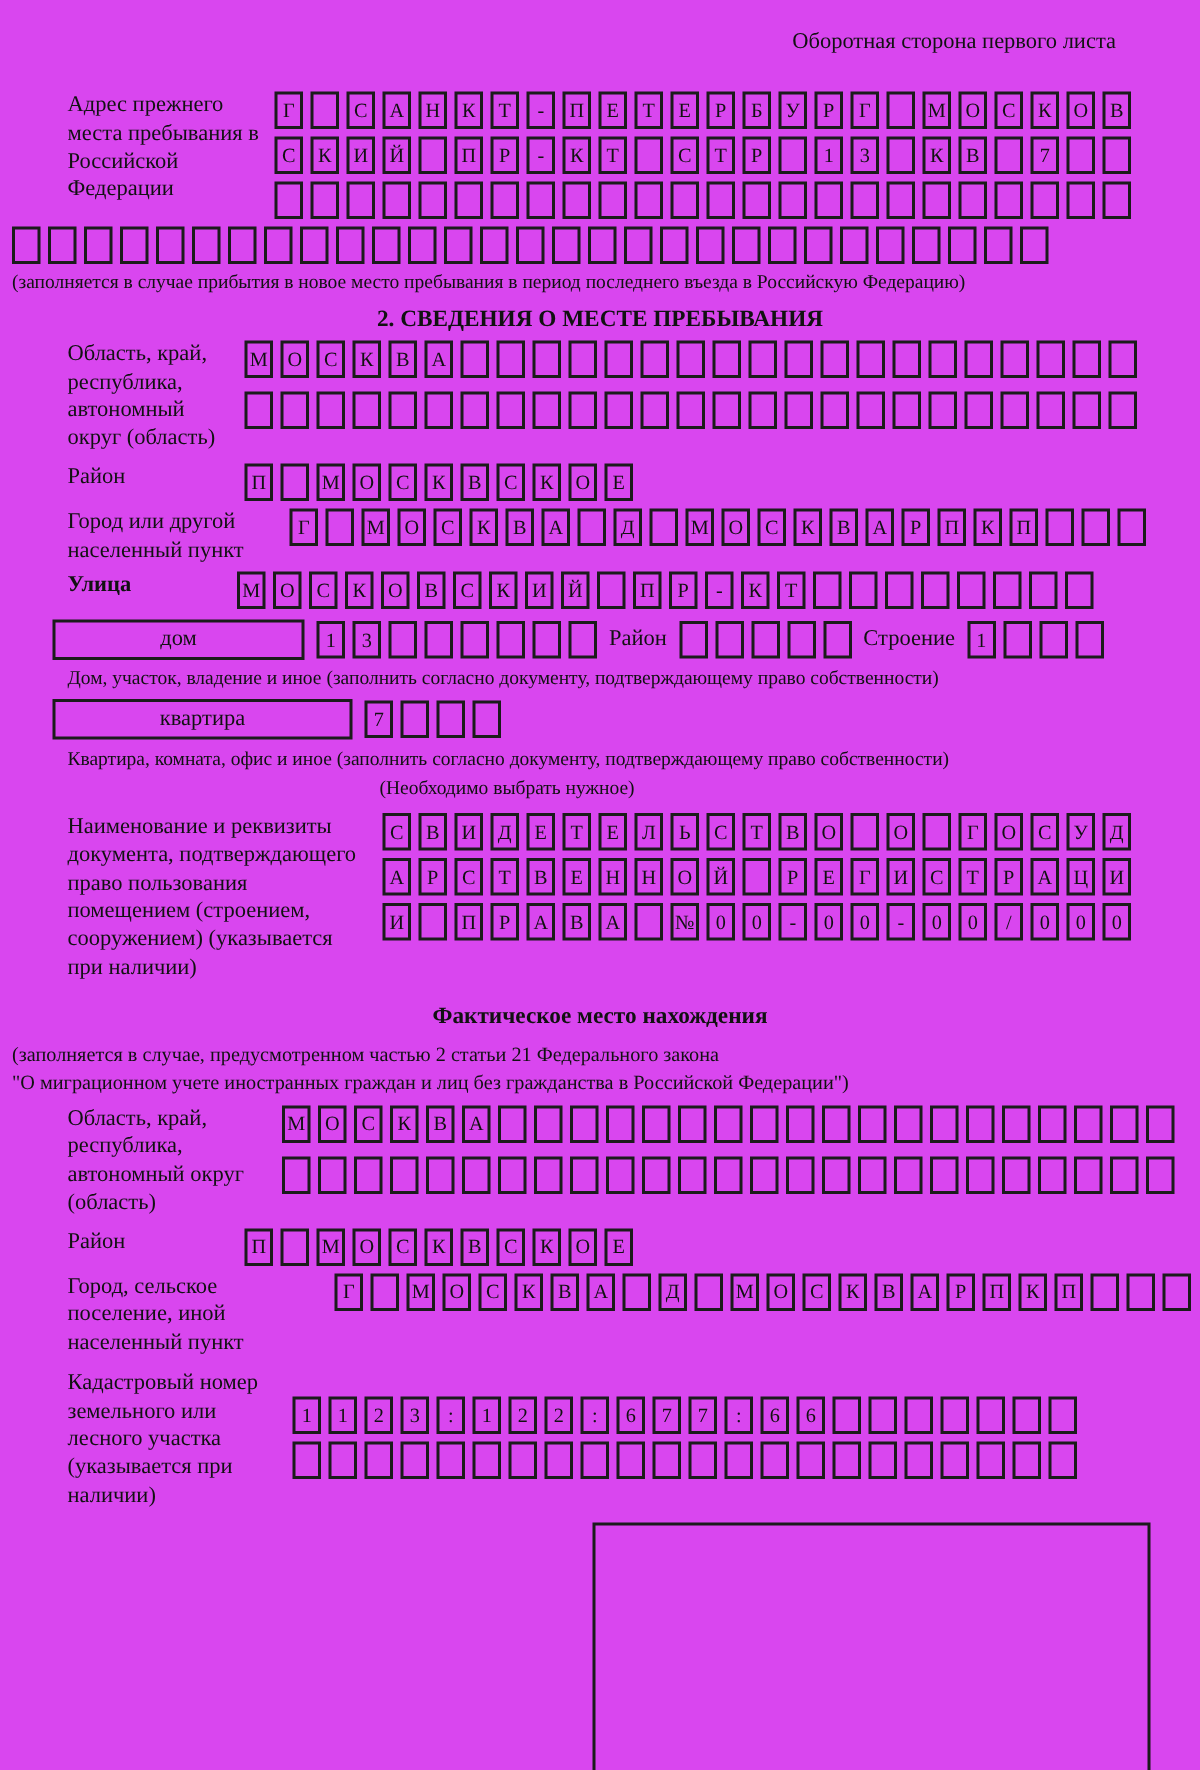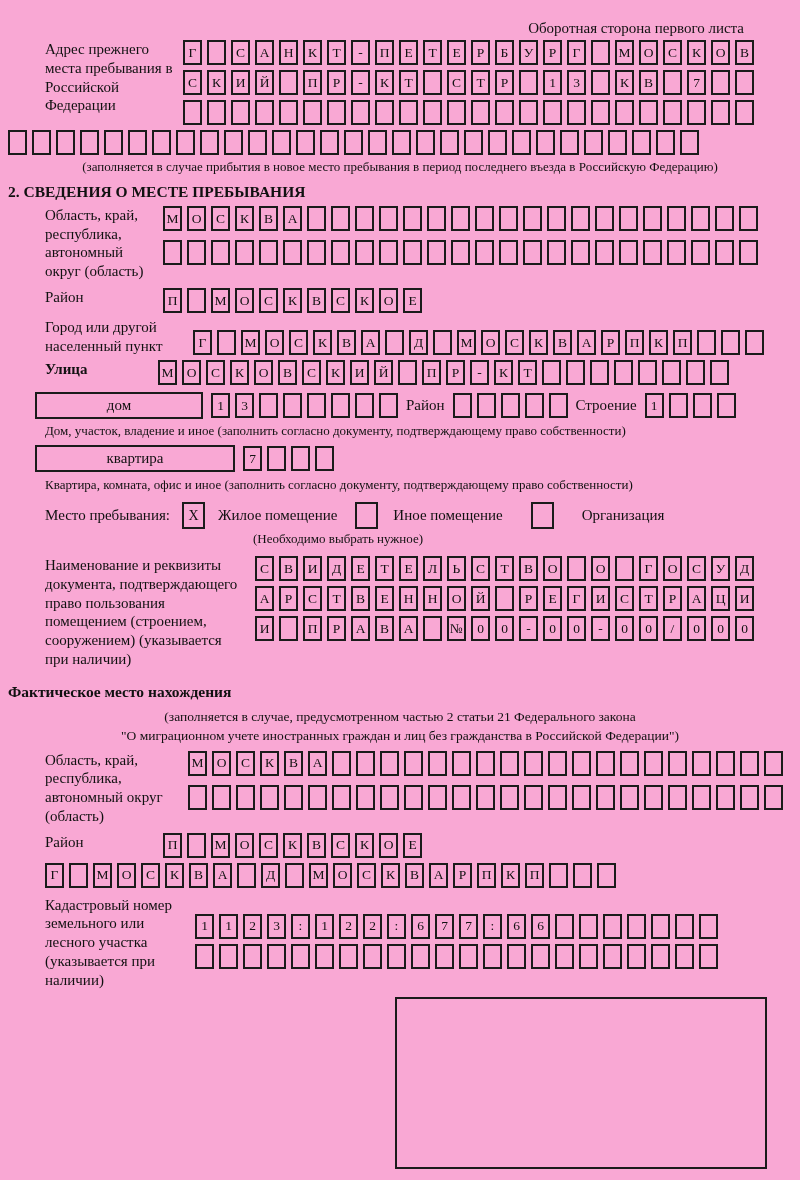--- a/index.html
+++ b/index.html
@@ -5,7 +5,7 @@
   html,body{margin:0;padding:0;background:#fff;}
   body{font-family:"Liberation Serif","DejaVu Serif",serif;color:#111;}
   .page{position:relative;width:800px;height:1180px;box-sizing:border-box;
-        padding:20px 8px 0 8px;overflow:hidden;background:#f9a8d4;}
+        padding:20px 8px 0 8px;overflow:hidden;background:#d946ef;}
   .header-note{text-align:right;font-size:15px;padding-right:48px;}
   .field{display:flex;align-items:flex-start;}
   .flabel{font-size:15px;line-height:1.25;flex:0 0 auto;margin-right:8px;}

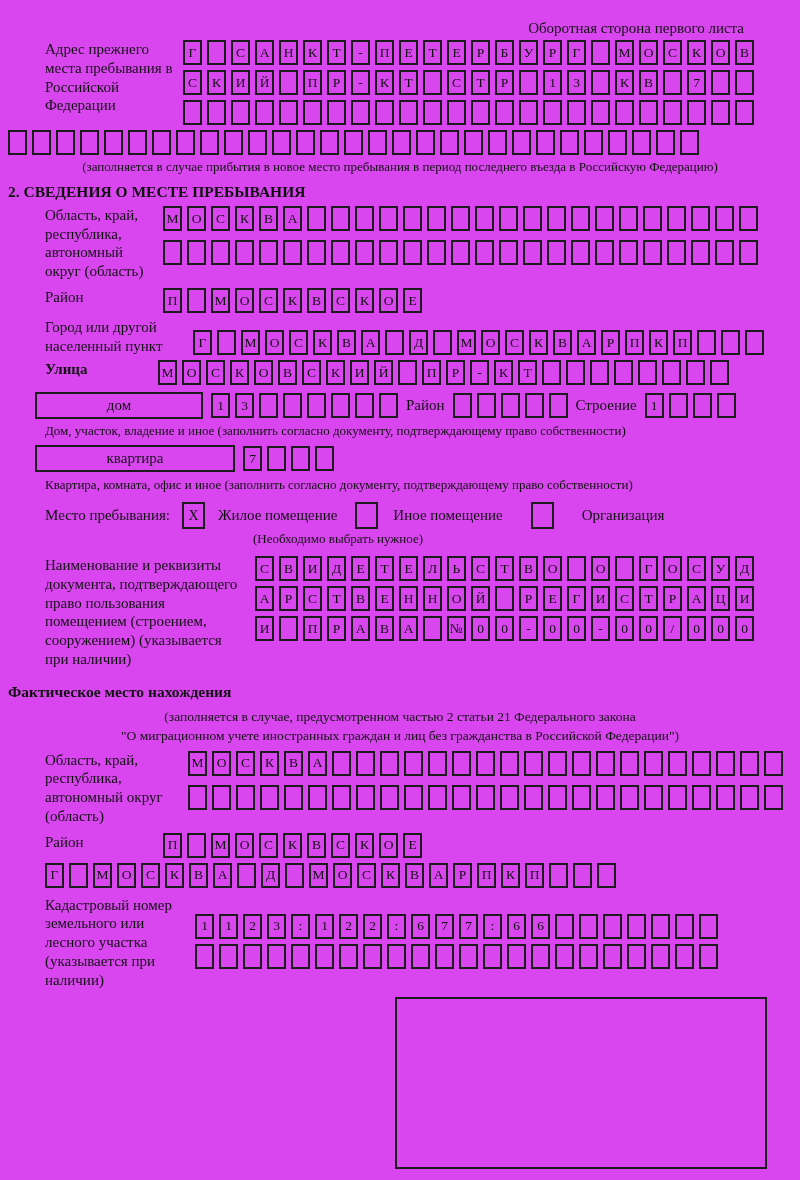--- a/index.html
+++ b/index.html
@@ -31,7 +31,7 @@
 
   <div class="header-note">Оборотная сторона первого листа</div>
 
-  <div class="field" style="margin-top:3px;margin-left:37px;font-family:Liberation Serif, serif;">
+  <div class="field" style="margin-top:24px;margin-left:37px;font-family:Liberation Serif, serif;">
     <div class="flabel" style="width:130px;">Адрес прежнего места пребывания в Российской Федерации</div>
     <div class="rows" style="gap:5px;">
       <div class="cellrow">

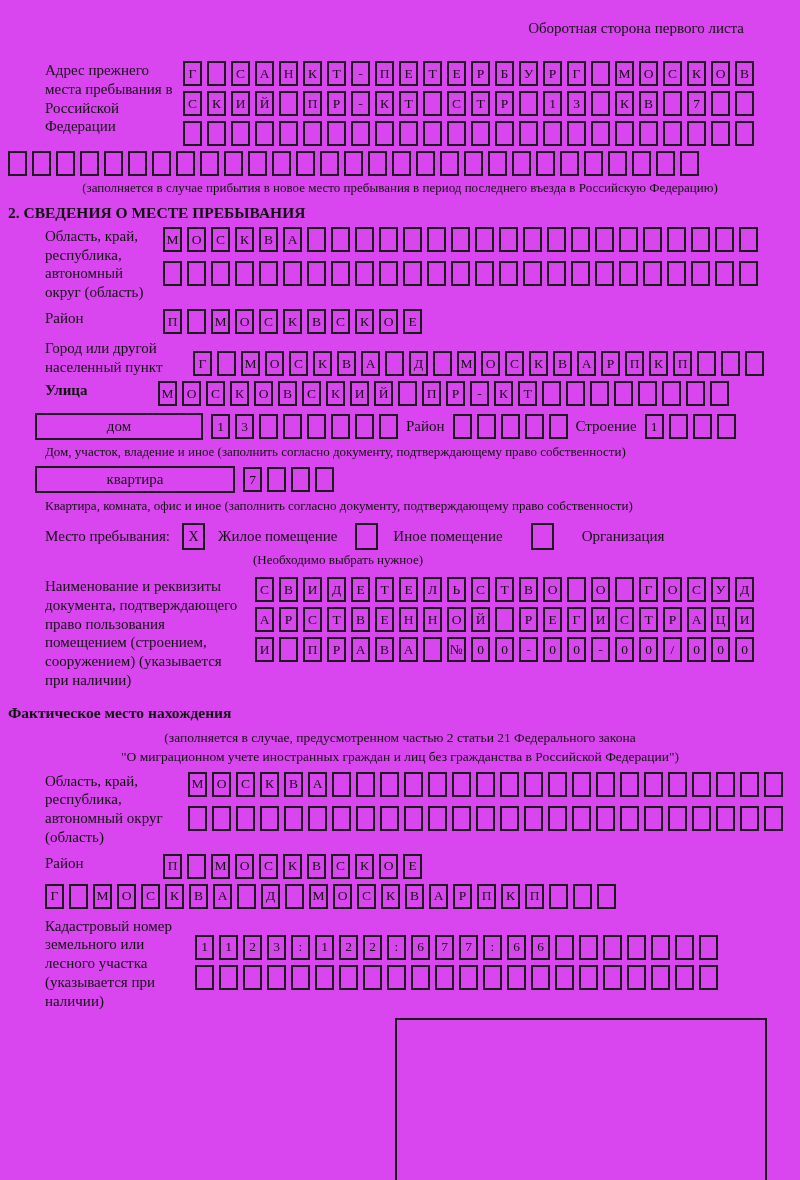--- a/index.html
+++ b/index.html
@@ -14,7 +14,7 @@
   .cell{flex:0 0 auto;width:19px;height:25px;border:2px solid #1b1b1b;box-sizing:border-box;
         display:flex;align-items:center;justify-content:center;font-size:13.5px;line-height:1;}
   .caption{font-size:13px;line-height:1.3;}
-  .center{text-align:center;}
+  .center{}
   .sec-title{font-weight:bold;font-size:15.5px;text-align:left;}
   .labelbox{border:2px solid #1b1b1b;height:27px;display:flex;align-items:center;justify-content:center;
             font-size:15px;box-sizing:border-box;flex:0 0 auto;}

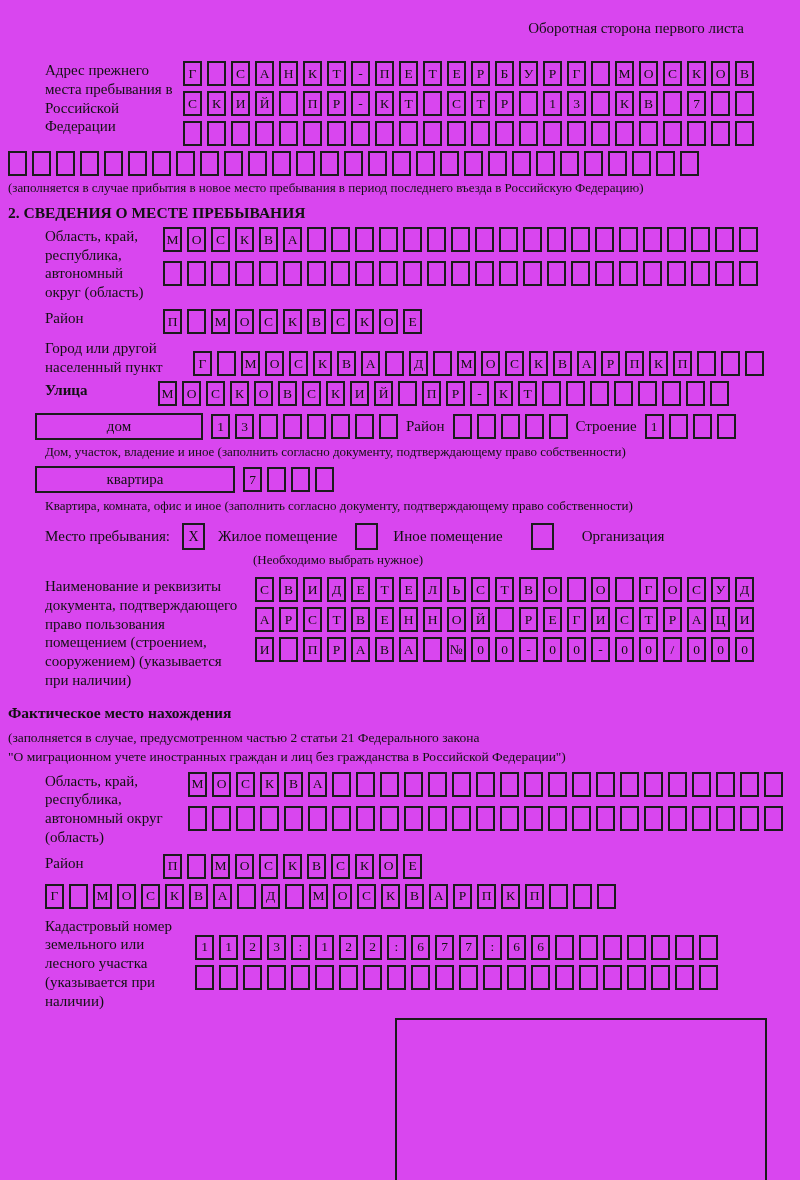--- a/index.html
+++ b/index.html
@@ -15,7 +15,7 @@
         display:flex;align-items:center;justify-content:center;font-size:13.5px;line-height:1;}
   .caption{font-size:13px;line-height:1.3;}
   .center{}
-  .sec-title{font-weight:bold;font-size:15.5px;text-align:left;}
+  .sec-title{font-weight:bold;font-size:15.5px;text-align:center;}
   .labelbox{border:2px solid #1b1b1b;height:27px;display:flex;align-items:center;justify-content:center;
             font-size:15px;box-sizing:border-box;flex:0 0 auto;}
   .checkbox{width:23px;height:27px;border:2px solid #1b1b1b;box-sizing:border-box;flex:0 0 auto;

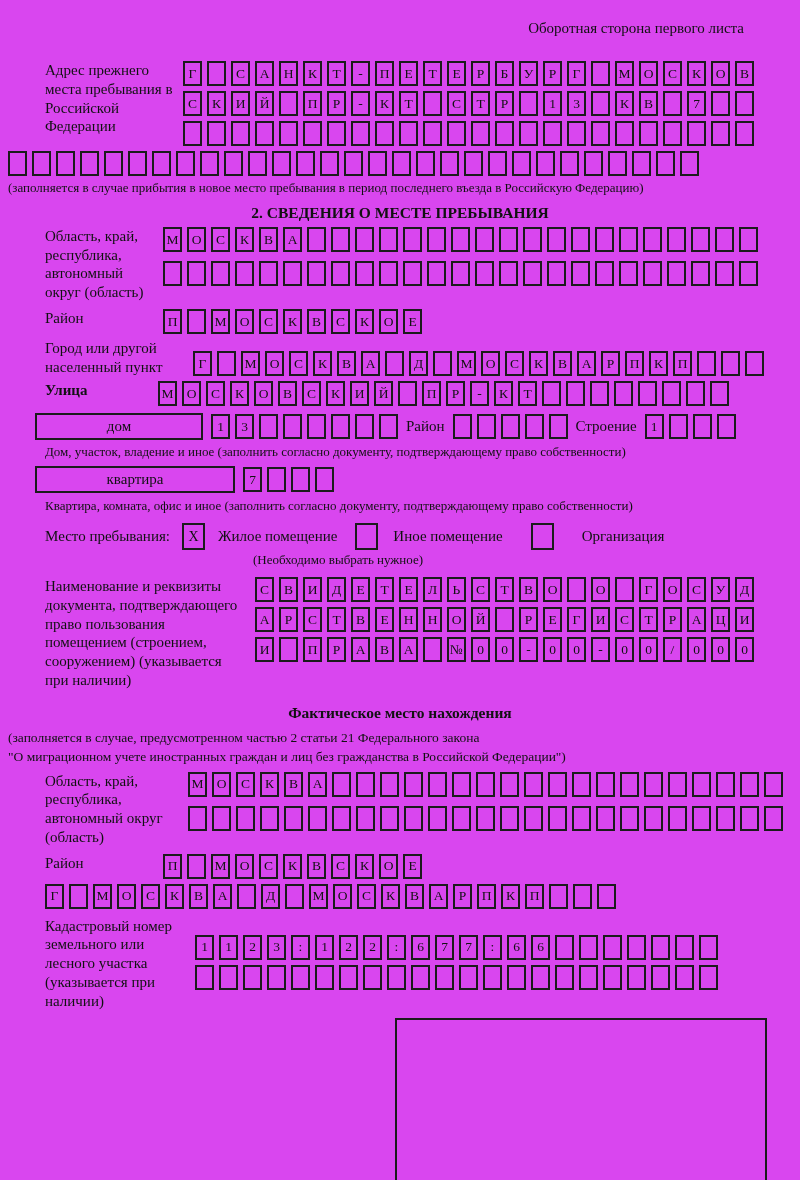--- a/index.html
+++ b/index.html
@@ -226,7 +226,7 @@
       </div>
   </div>
 
-  <div class="field" style="margin-top:5px;margin-left:37px;align-items:flex-end;">
+  <div class="field" style="margin-top:5px;margin-left:37px;">
     <div class="flabel" style="width:140px;">Город или другой населенный пункт</div>
     <div class="cellrow">
         <span class="cell">Г</span>

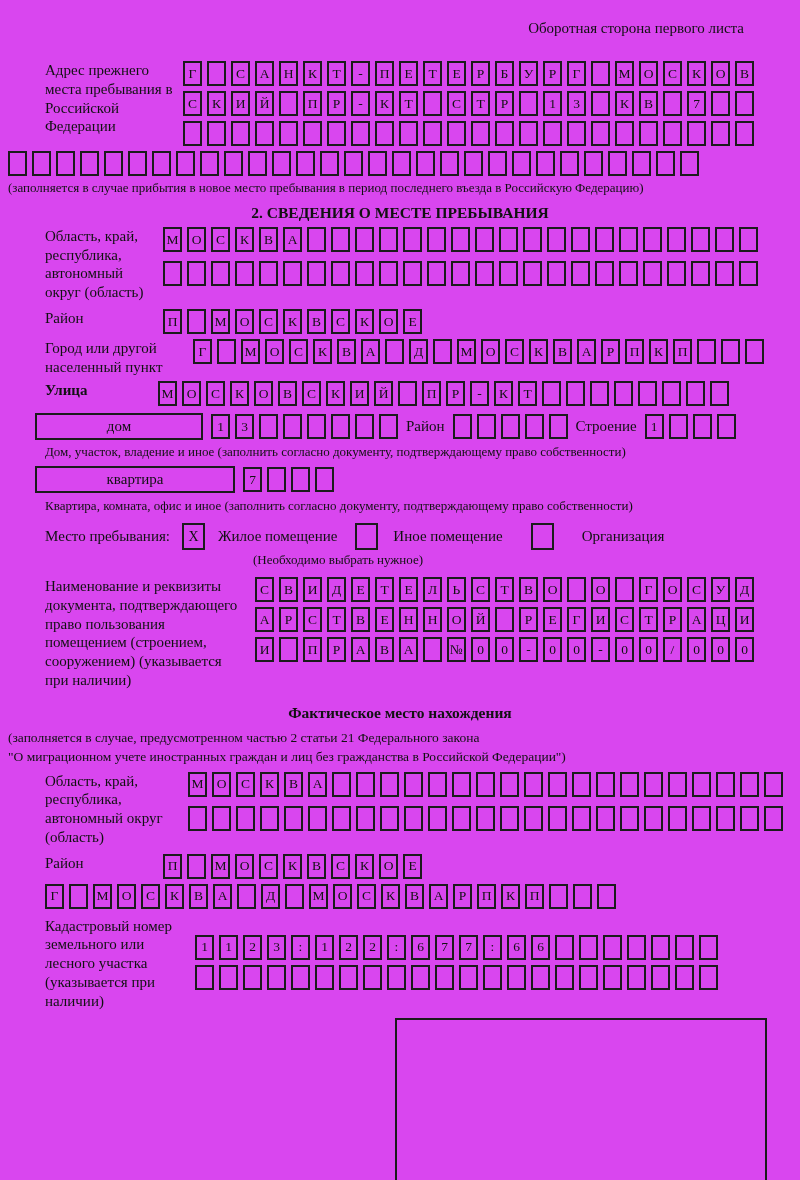--- a/index.html
+++ b/index.html
@@ -327,15 +327,6 @@
   </div>
   <div class="caption" style="margin-top:5px;margin-left:37px;">Квартира, комната, офис и иное (заполнить согласно документу, подтверждающему право собственности)</div>
 
-  <div class="inline" style="margin-top:8px;margin-left:37px;">
-    <div class="opt-label">Место пребывания:</div>
-    <div class="checkbox" style="margin-left:12px;">X</div>
-    <div class="opt-label" style="margin-left:13px;">Жилое помещение</div>
-    <div class="checkbox" style="margin-left:18px;"></div>
-    <div class="opt-label" style="margin-left:15px;">Иное помещение</div>
-    <div class="checkbox" style="margin-left:28px;"></div>
-    <div class="opt-label" style="margin-left:28px;">Организация</div>
-  </div>
   <div class="caption" style="margin-top:2px;margin-left:245px;">(Необходимо выбрать нужное)</div>
 
   <div class="field" style="margin-top:8px;margin-left:37px;">

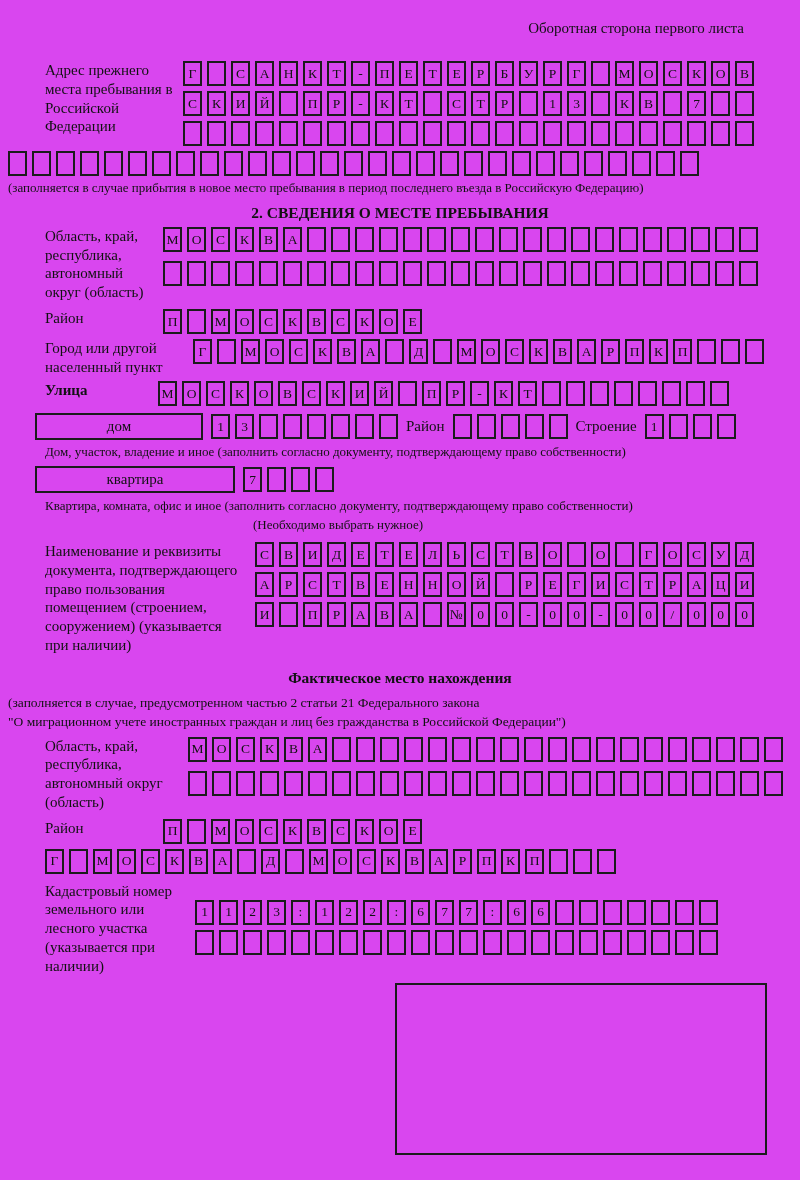--- a/index.html
+++ b/index.html
@@ -486,6 +486,7 @@
   </div>
 
   <div class="field" style="margin-top:5px;margin-left:37px;">
+    <div class="flabel" style="width:170px;">Город, сельское поселение, иной населенный пункт</div>
     <div class="cellrow">
         <span class="cell">Г</span>
         <span class="cell"></span>

